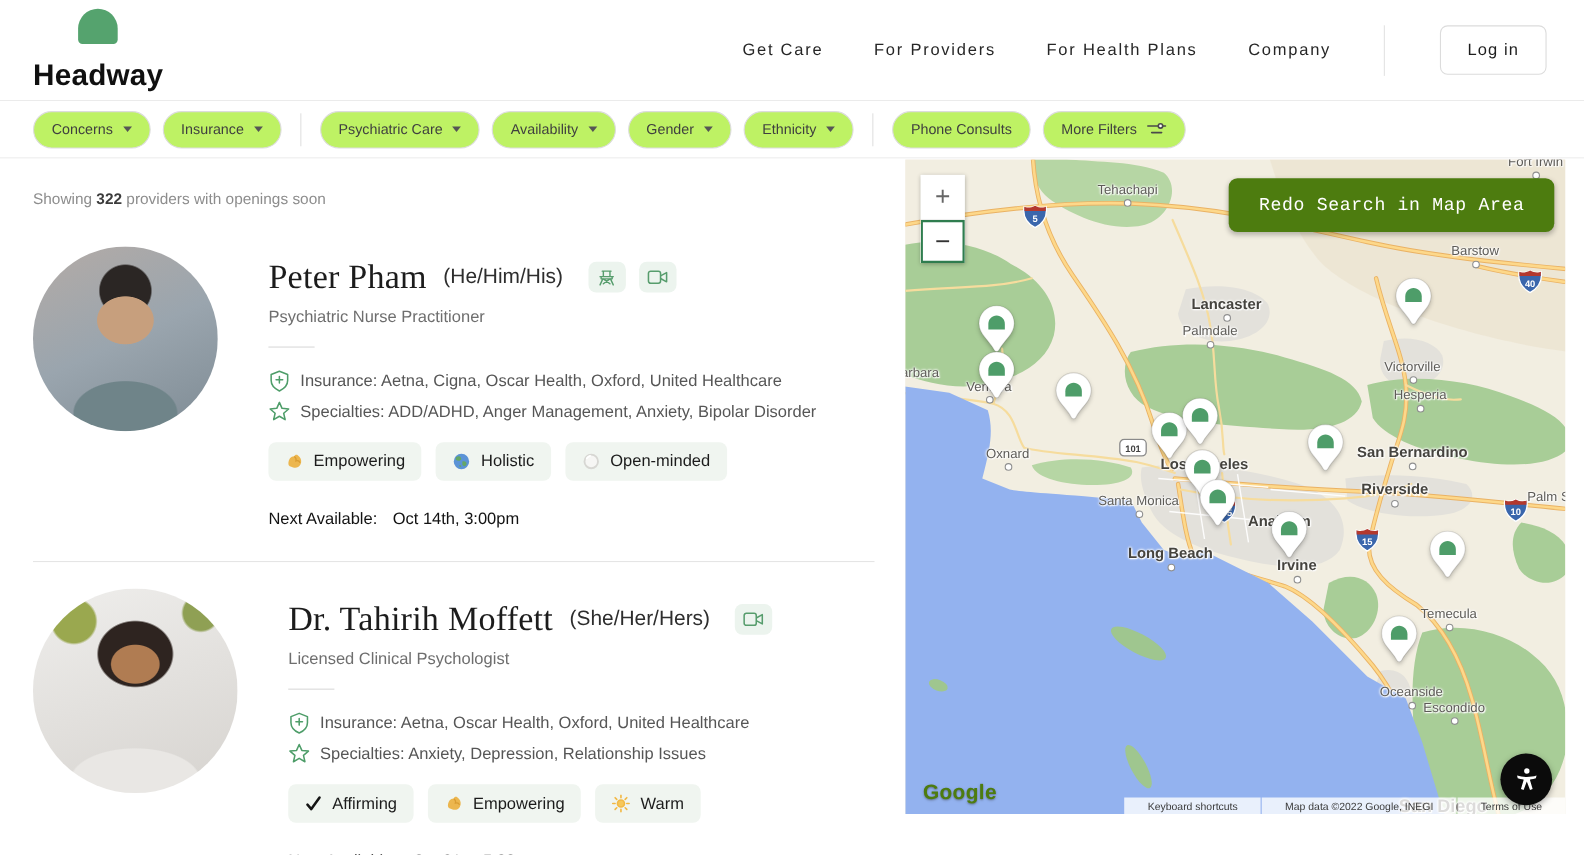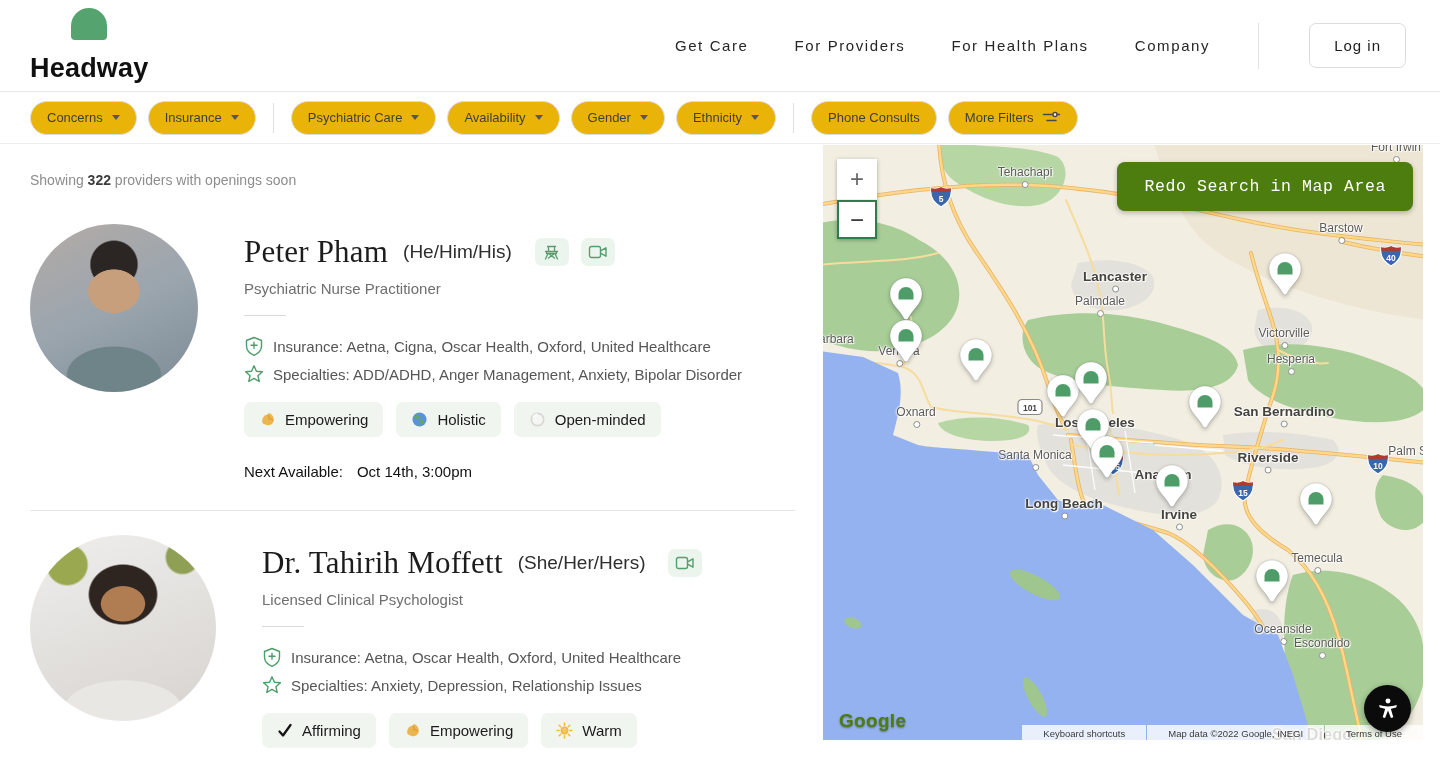--- a/index.html
+++ b/index.html
@@ -24,7 +24,7 @@
     border-bottom:1px solid #ededed; background:#fff; }
   .chip { display:inline-flex; align-items:center; gap:9px; border:1px solid #dcdcdc;
     border-radius:999px; padding:0 16px; height:34px; font-size:13px; color:#3f3f3f;
-    background:#eab308; cursor:pointer; white-space:nowrap; }
+    background:#bef264; cursor:pointer; white-space:nowrap; }
   .caret { width:0; height:0; border-left:4.5px solid transparent; border-right:4.5px solid transparent;
     border-top:5.5px solid #555; }
   .vdivider { width:1px; height:30px; background:#e0e0e0; margin:0 6px; }

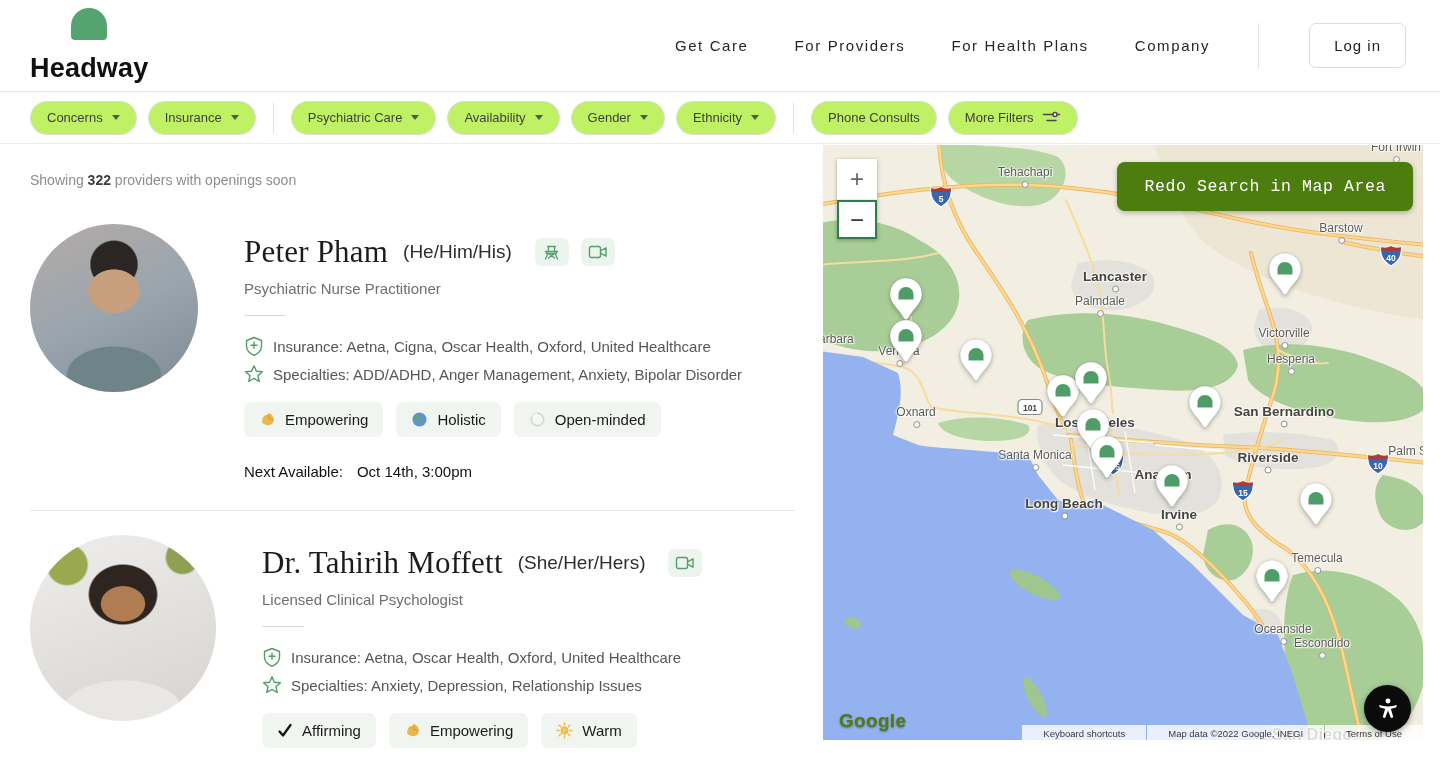--- a/index.html
+++ b/index.html
@@ -366,7 +366,7 @@
         <span class="map-city lg dotted" style="left: 272px; top: 277px;">Los Angeles</span>
         <span class="map-city sm dotted" style="left: 212px; top: 310px;">Santa Monica</span>
         <span class="map-city lg dotted" style="left: 461px; top: 266px;">San Bernardino</span>
-        <span class="map-city lg dotted" style="left: 445px; top: 312px;">Riverside</span>
+        <span class="map-city lg dotted" style="left: 445px; top: 300px;">Riverside</span>
         <span class="map-city lg dotted" style="left: 340px; top: 329px;">Anaheim</span>
         <span class="map-city lg dotted" style="left: 241px; top: 358px;">Long Beach</span>
         <span class="map-city lg dotted" style="left: 356px; top: 369px;">Irvine</span>

